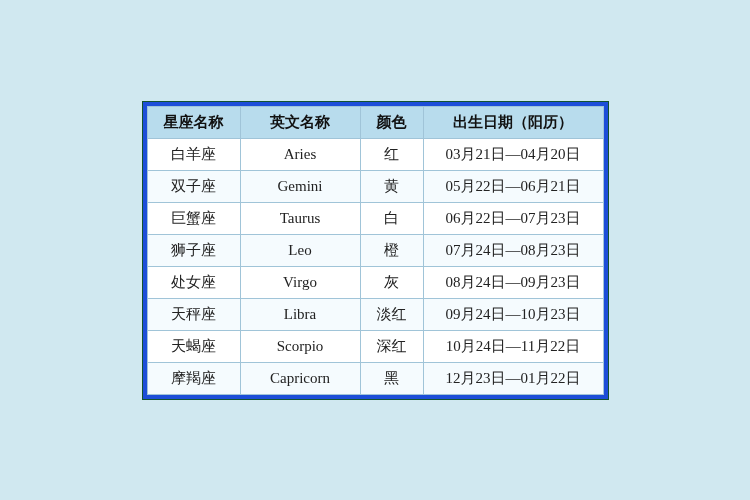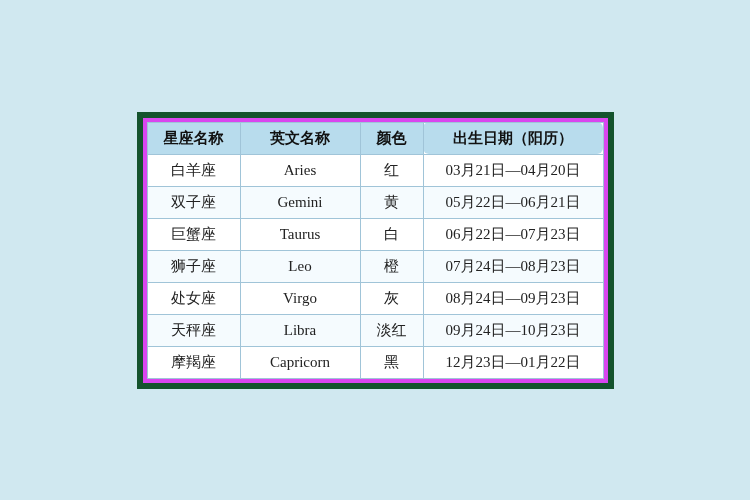--- a/index.html
+++ b/index.html
@@ -19,8 +19,8 @@
     }
 
     .table-container {
-      background-color: #d946ef;
-      border: 6px solid #14532d;
+      background-color: #1d4ed8;
+      border: 1px solid #14532d;
       padding: 4px;
     }
 

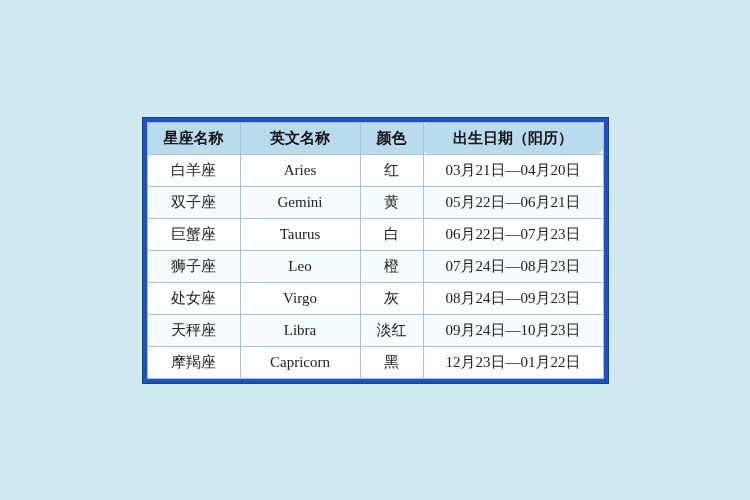--- a/index.html
+++ b/index.html
@@ -55,7 +55,7 @@
     .col-zh { min-width: 80px; }
     .col-en { min-width: 120px; margin-left: 36px; }
     .col-color { min-width: 60px; }
-    .col-date { min-width: 180px; border-radius: 6px; }
+    .col-date { min-width: 180px; }
   </style>
 </head>
 <body>

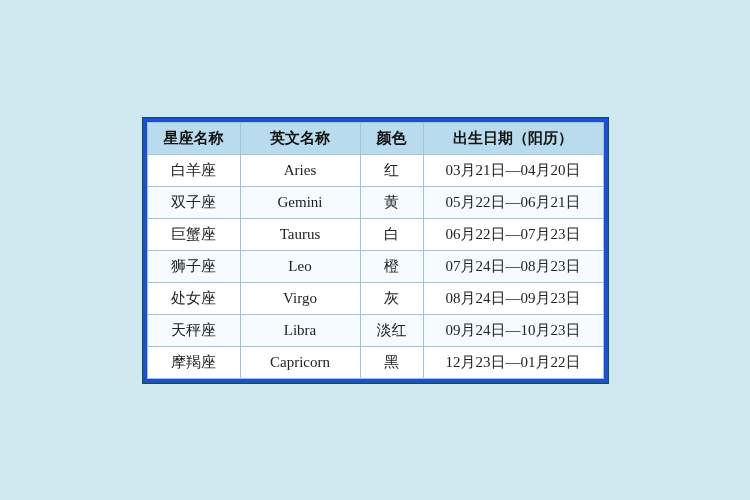--- a/index.html
+++ b/index.html
@@ -108,6 +108,12 @@
           <td>09月24日—10月23日</td>
         </tr>
         <tr>
+          <td>天蝎座</td>
+          <td>Scorpio</td>
+          <td>深红</td>
+          <td>10月24日—11月22日</td>
+        </tr>
+        <tr>
           <td>摩羯座</td>
           <td>Capricorn</td>
           <td>黑</td>

